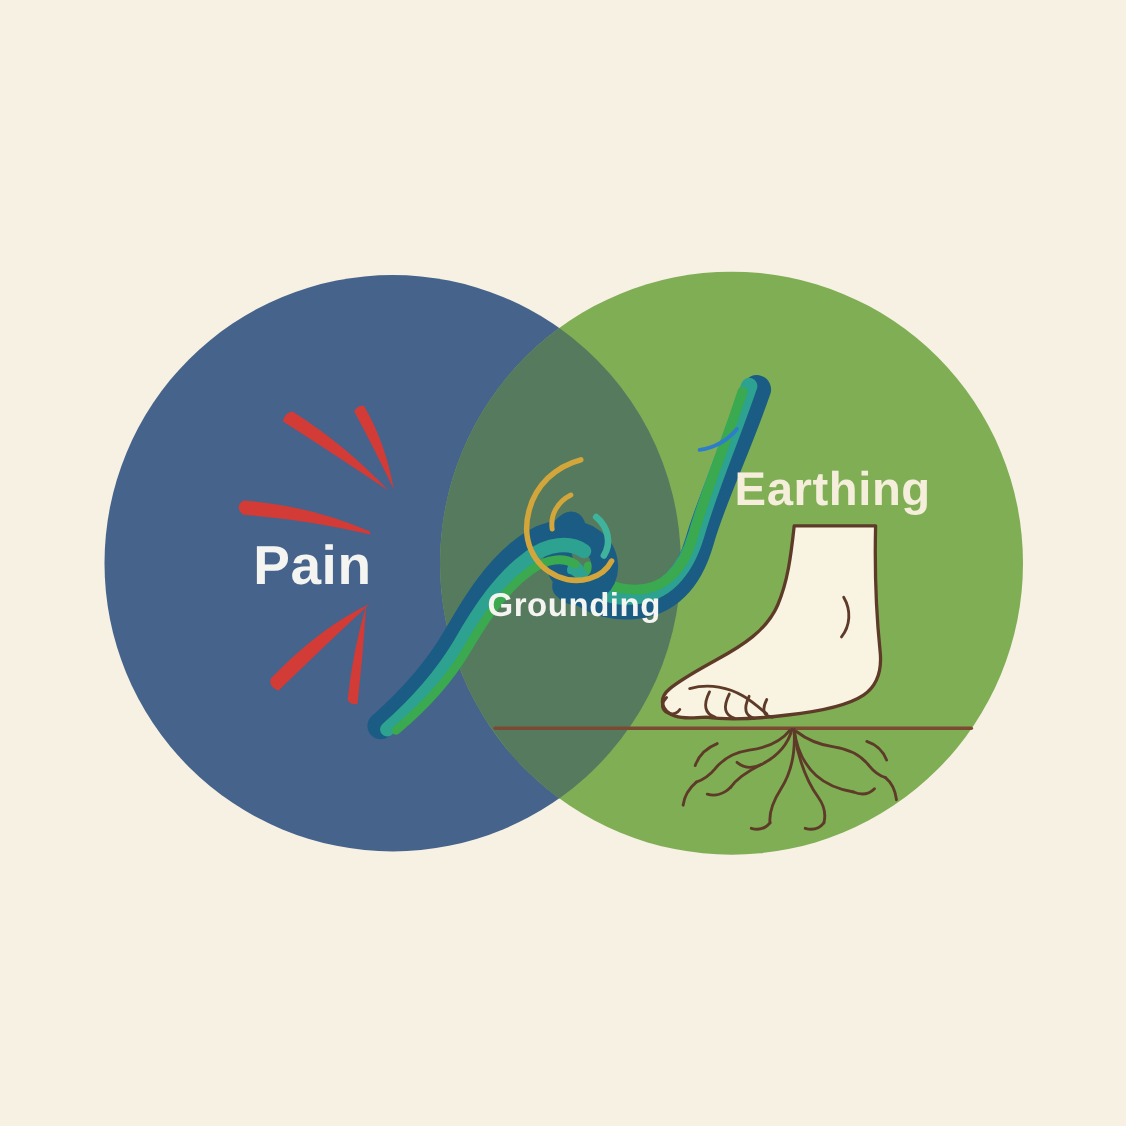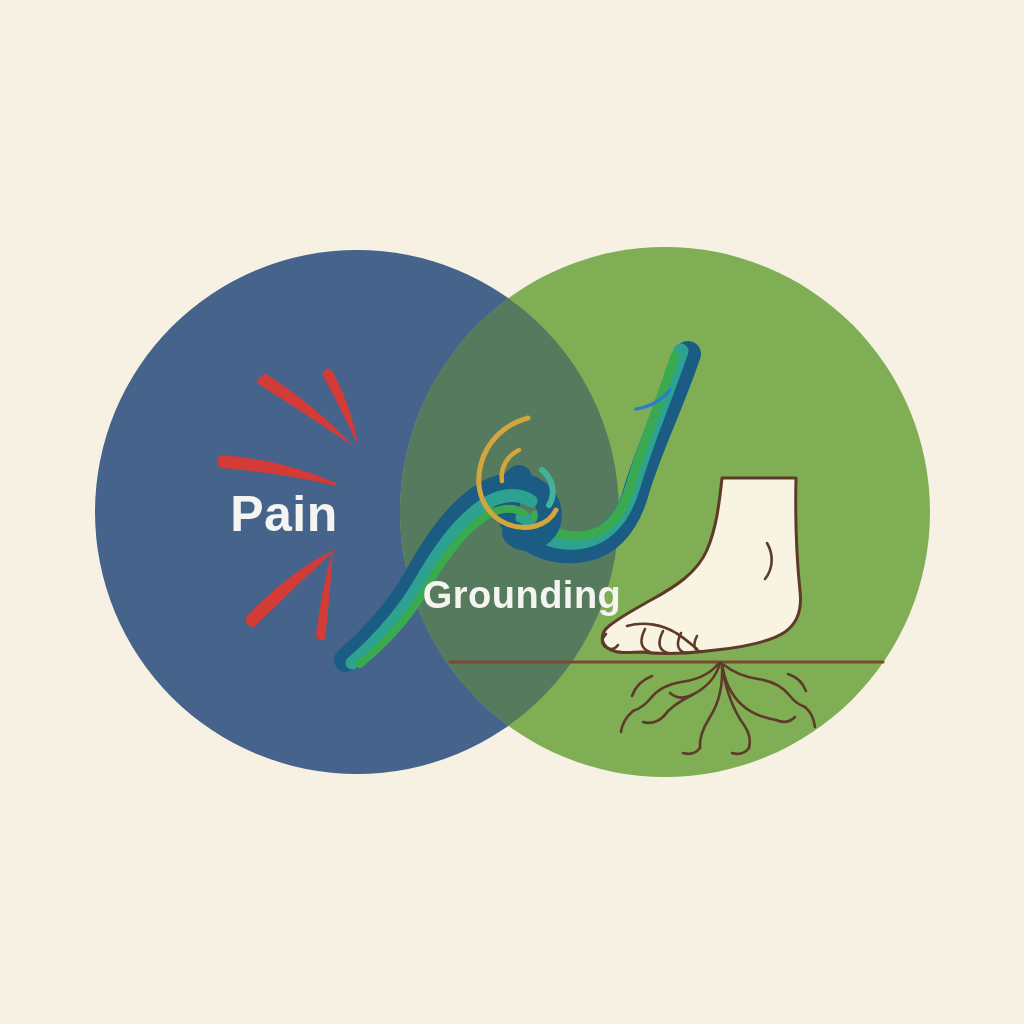--- a/index.html
+++ b/index.html
@@ -124,6 +124,7 @@
 
   <div class="label label-pain">Pain</div>
 
+  <div class="label label-earthing">Earthing</div>
 
   <div class="label label-overlap">
     <span>Grounding</span>

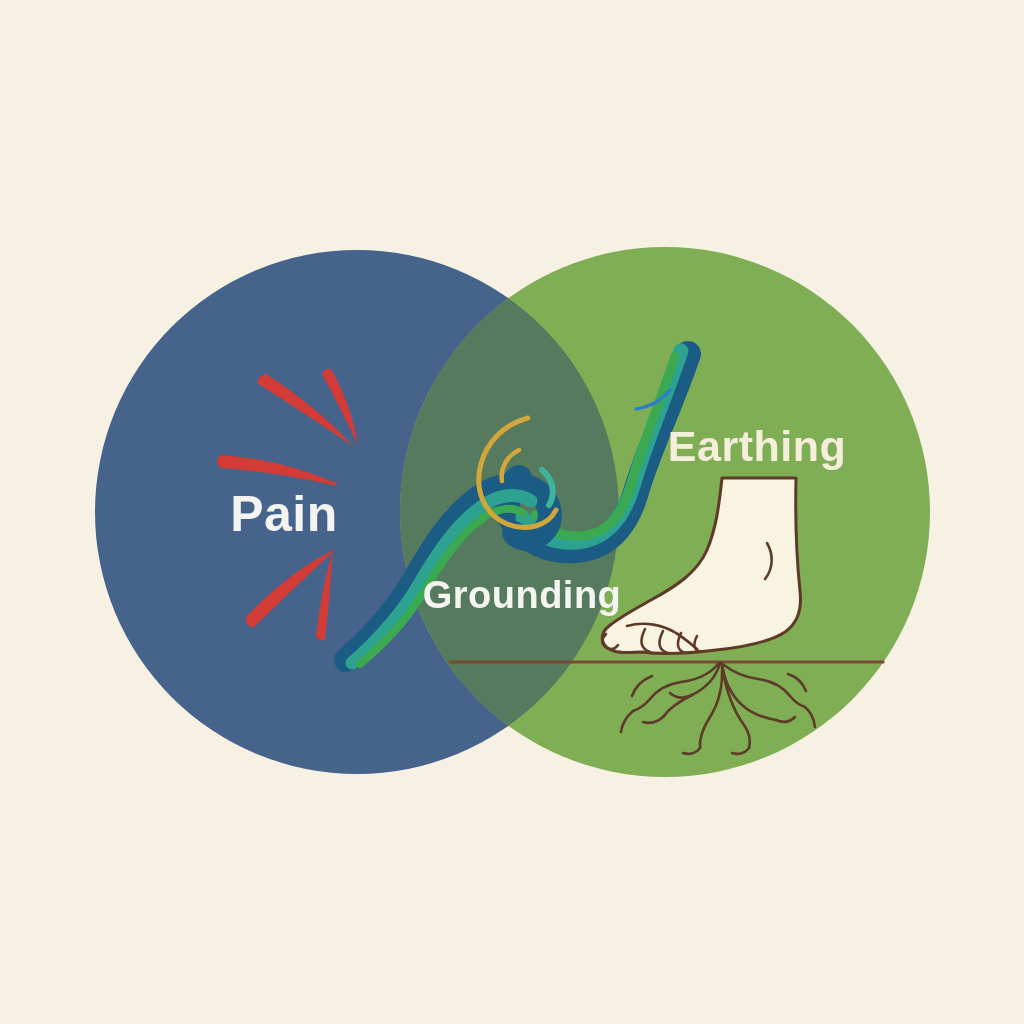--- a/index.html
+++ b/index.html
@@ -30,11 +30,10 @@
   }
   .label-overlap{
     left:522px;top:551px;
-    font-size:38px;
+    font-size:30px;
     line-height:34px;
     color:#f4f4f1;
     text-align:left;
-    margin-top:44px;
   }
   .label-overlap span{display:block;}
 </style>

